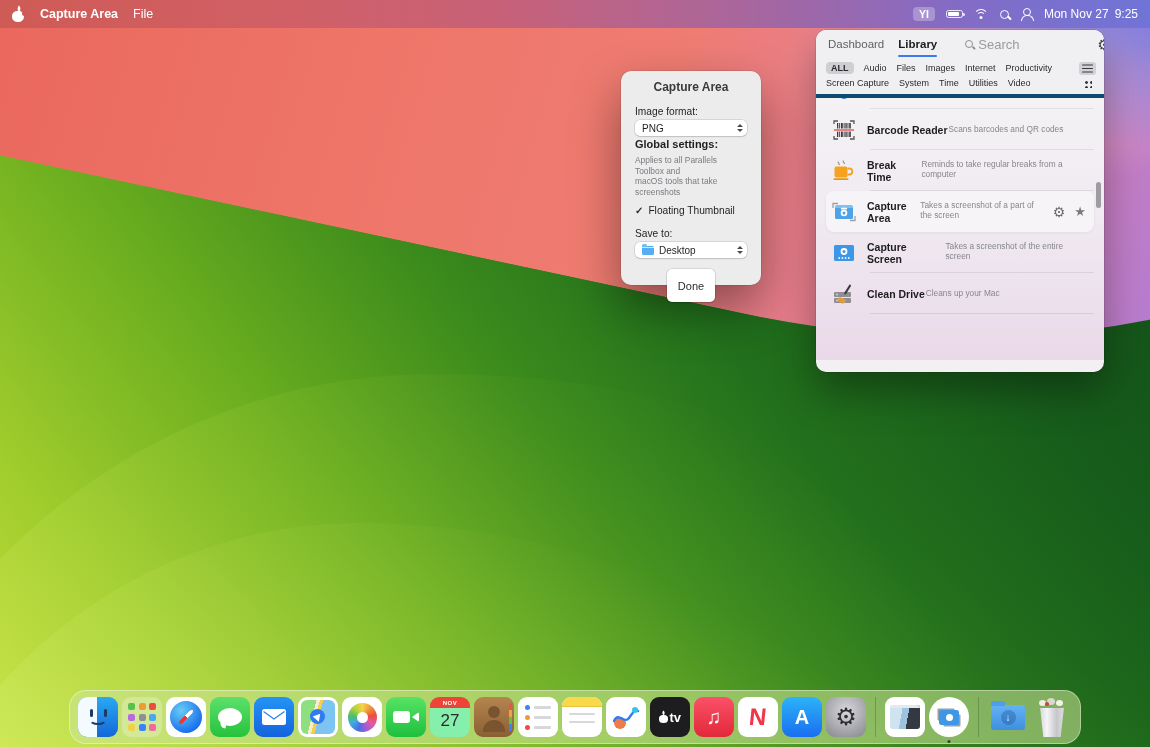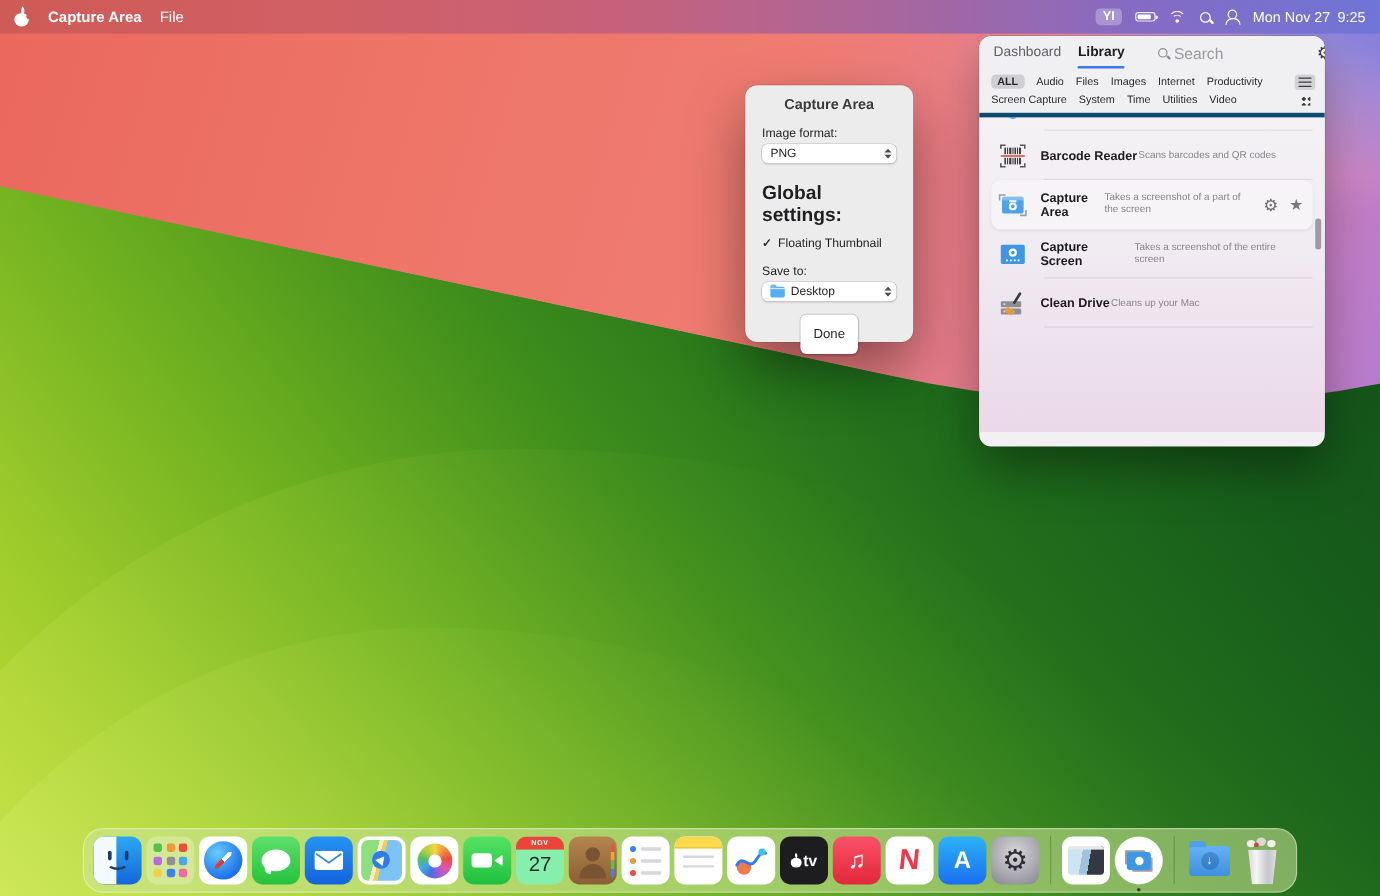--- a/index.html
+++ b/index.html
@@ -74,7 +74,7 @@
   .stepper b { width:0; height:0; border-left:3px solid transparent; border-right:3px solid transparent; }
   .stepper .up { border-bottom:3.5px solid #4a4a4e; }
   .stepper .dn { border-top:3.5px solid #4a4a4e; }
-  .dlg-section { margin-top:17px; font-size:16px; font-weight:600; }
+  .dlg-section { margin-top:2px; font-size:11px; font-weight:600; }
   .dlg-desc { margin-top:5px; font-size:8.4px; line-height:1.25; color:#7b7b80; }
   .check-row { margin-top:8px; display:flex; align-items:center; gap:5px; font-size:10.2px; }
   .check-glyph { font-weight:700; font-size:10px; color:#2c2c2e; }

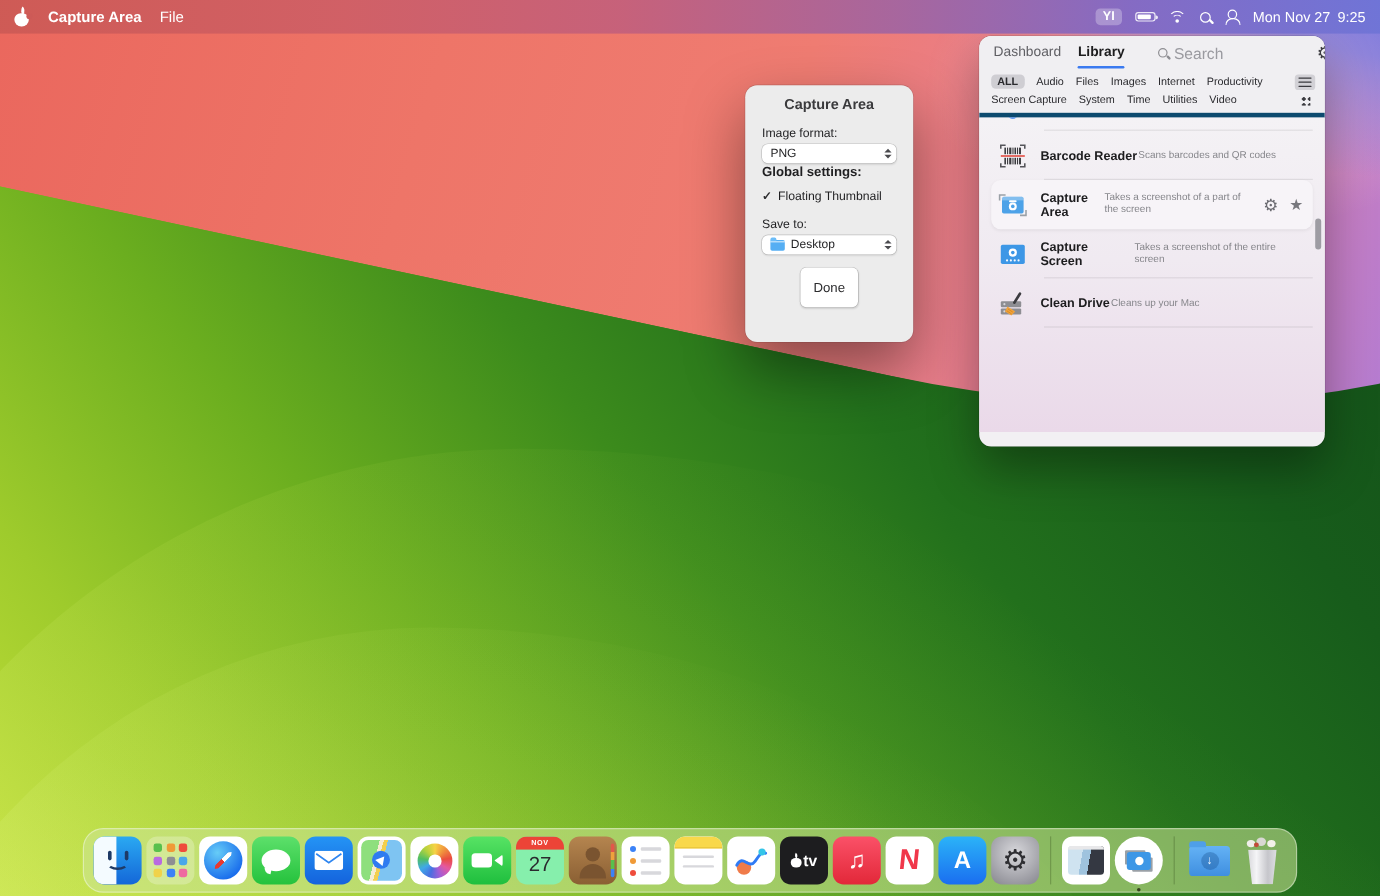--- a/index.html
+++ b/index.html
@@ -298,6 +298,10 @@
         </span>
     </div>
     <div class="dlg-section">Global settings:</div>
+    <div class="dlg-desc">
+      <div>Applies to all Parallels Toolbox and</div>
+      <div>macOS tools that take screenshots</div>
+    </div>
     <div class="check-row">
       <span class="check-glyph">✓</span>
       <span>Floating Thumbnail</span>

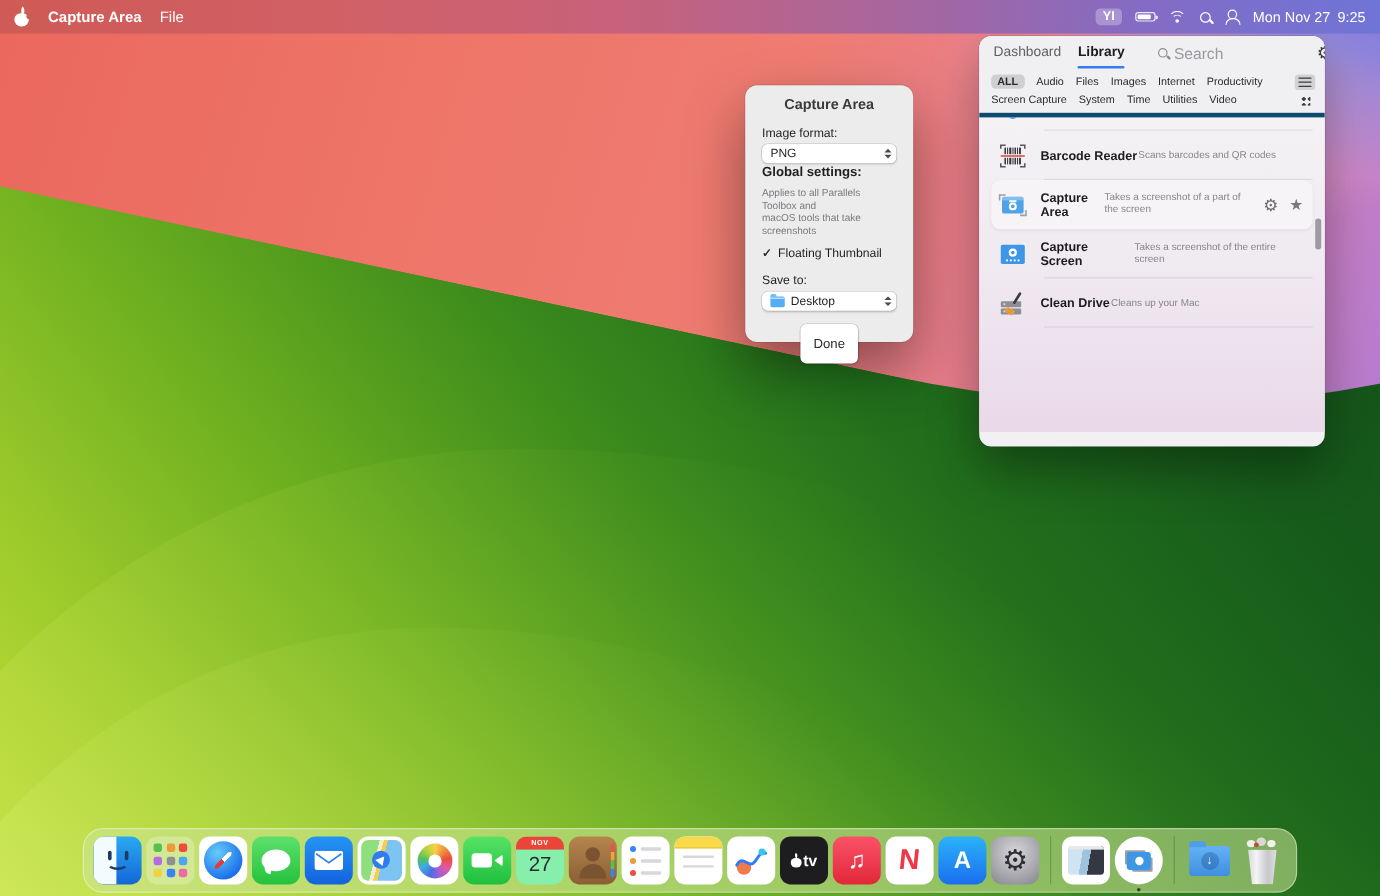--- a/index.html
+++ b/index.html
@@ -409,6 +409,20 @@
       </span>
     </div>
 
+    <div class="tool-row">
+      <span class="tool-icon">
+        <svg width="26" height="22" viewBox="0 0 26 22" fill="none">
+          <path d="M7 2c1.5.8 0 1.6 1.5 2.4M12 1c1.5.8 0 1.6 1.5 2.4" stroke="#8e8e93" stroke-width="1.1" stroke-linecap="round"></path>
+          <rect x="3.5" y="6.5" width="13" height="11" rx="2" fill="#f6a21e"></rect>
+          <path d="M16.5 8.5h1.8a3 3 0 0 1 0 6h-1.8" stroke="#f6a21e" stroke-width="1.8"></path>
+          <rect x="2.5" y="18.2" width="15" height="1.8" rx=".9" fill="#e8940f"></rect>
+        </svg>
+      </span>
+      <span class="tool-text">
+        <span class="tool-name">Break Time</span>
+        <span class="tool-desc">Reminds to take regular breaks from a computer</span>
+      </span>
+    </div>
 
     <div class="tool-row selected">
       <span class="tool-icon">

